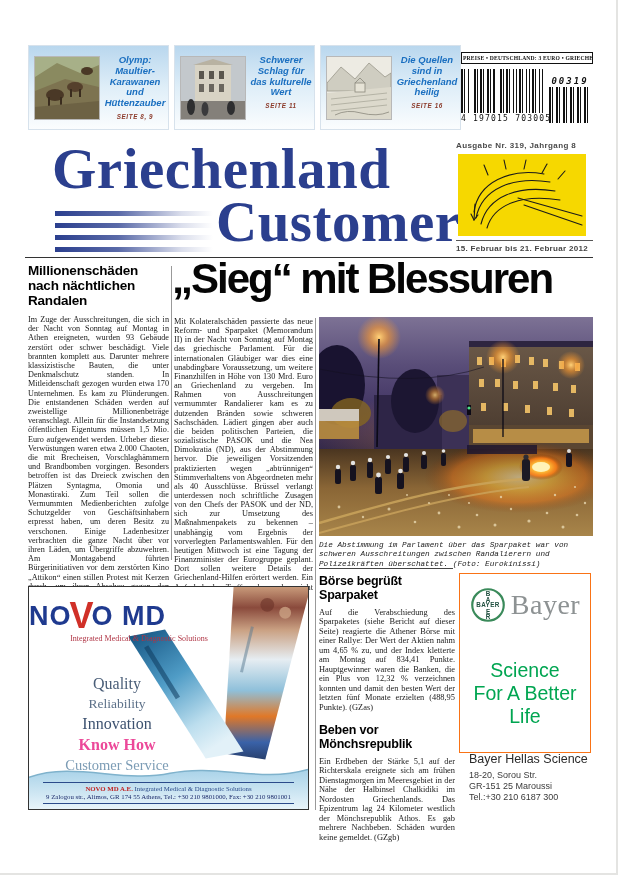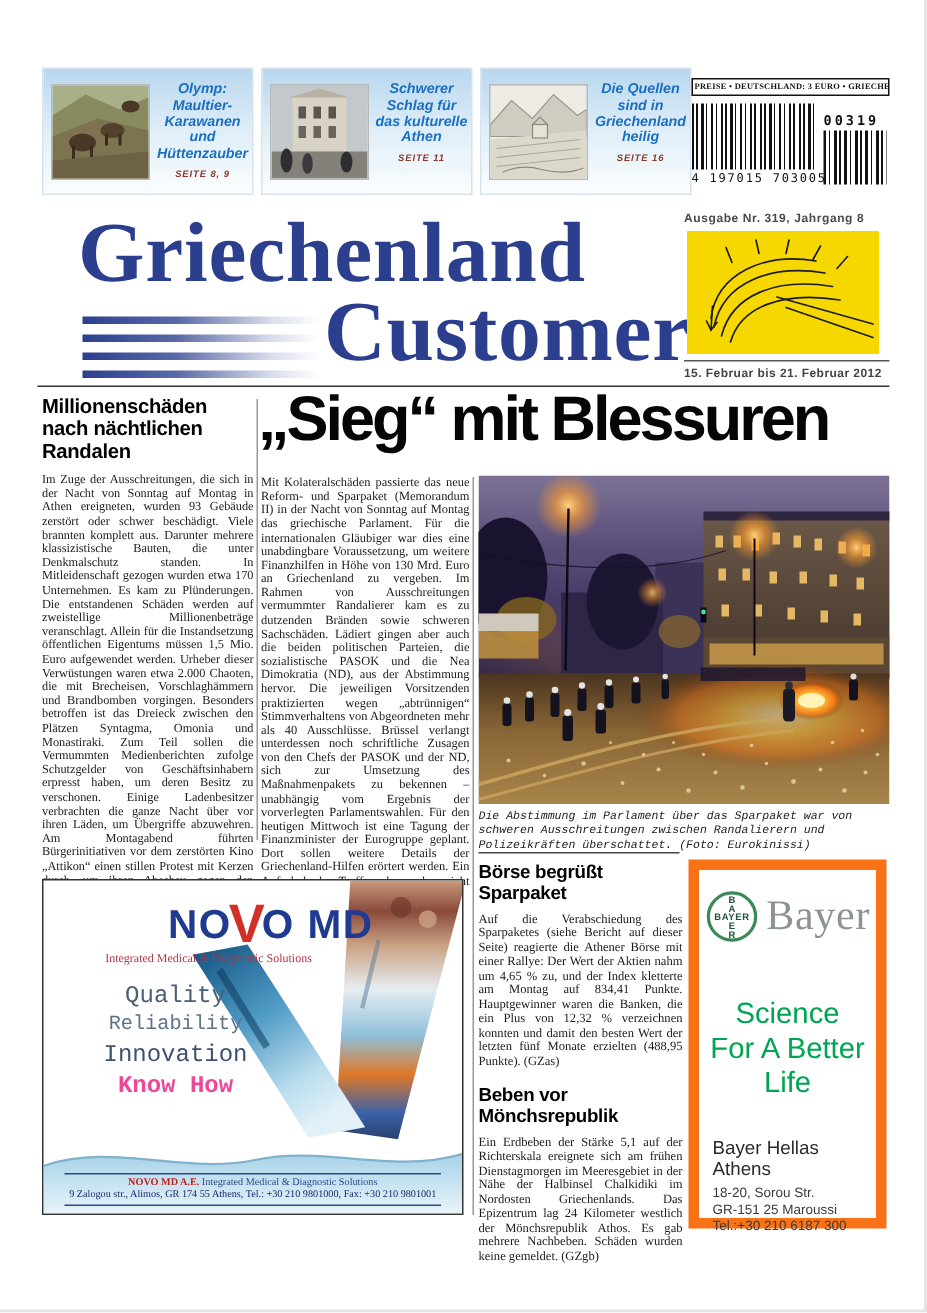--- a/index.html
+++ b/index.html
@@ -145,7 +145,7 @@
       </svg>
     </div>
     <div class="teaser-txt">
-      <div class="teaser-title">Schwerer Schlag für das kulturelle Athen</div>
+      <div class="teaser-title">Schwerer Schlag für das kulturelle Wert</div>
       <div class="teaser-seite">SEITE 11</div>
     </div>
   </div>

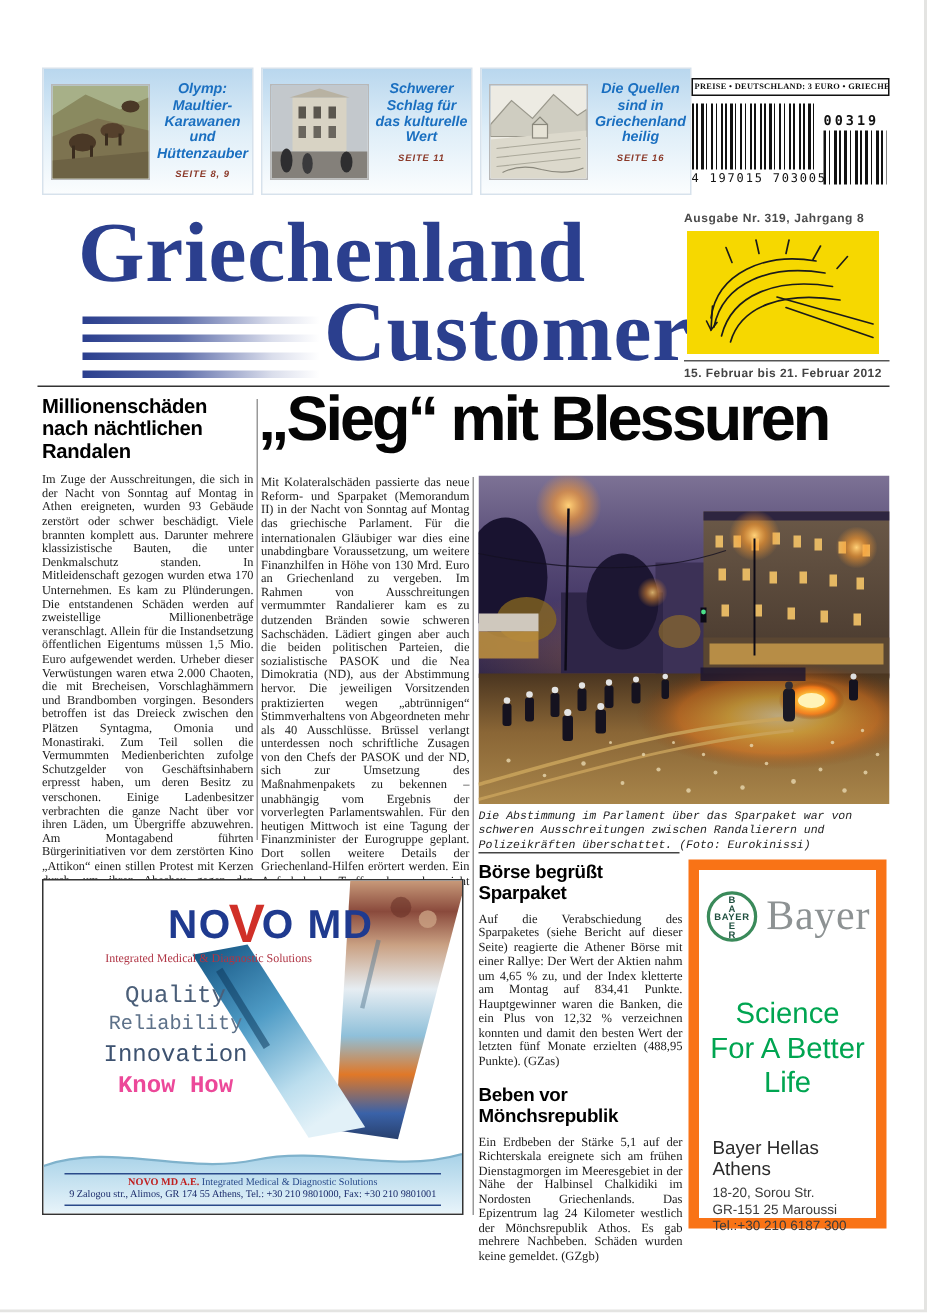--- a/index.html
+++ b/index.html
@@ -25,7 +25,7 @@
   .ean-group{width:82px;}
   .ean-bars{height:44px;background:repeating-linear-gradient(90deg,#111 0 1.5px,#fff 1.5px 3px,#111 3px 4px,#fff 4px 6.5px);}
   .ean-digits{font-family:"DejaVu Sans Mono",monospace;font-size:8px;letter-spacing:1.2px;margin-top:1px;white-space:nowrap;}
-  .code-group{width:42px;text-align:left;}
+  .code-group{width:42px;text-align:center;font-style:italic;}
   .code-num{font-family:"DejaVu Sans Mono",monospace;font-size:9px;letter-spacing:2px;font-weight:bold;}
   .code-bars{height:36px;margin-top:1px;background:repeating-linear-gradient(90deg,#111 0 2px,#fff 2px 3.5px,#111 3.5px 4.5px,#fff 4.5px 7px);}
   

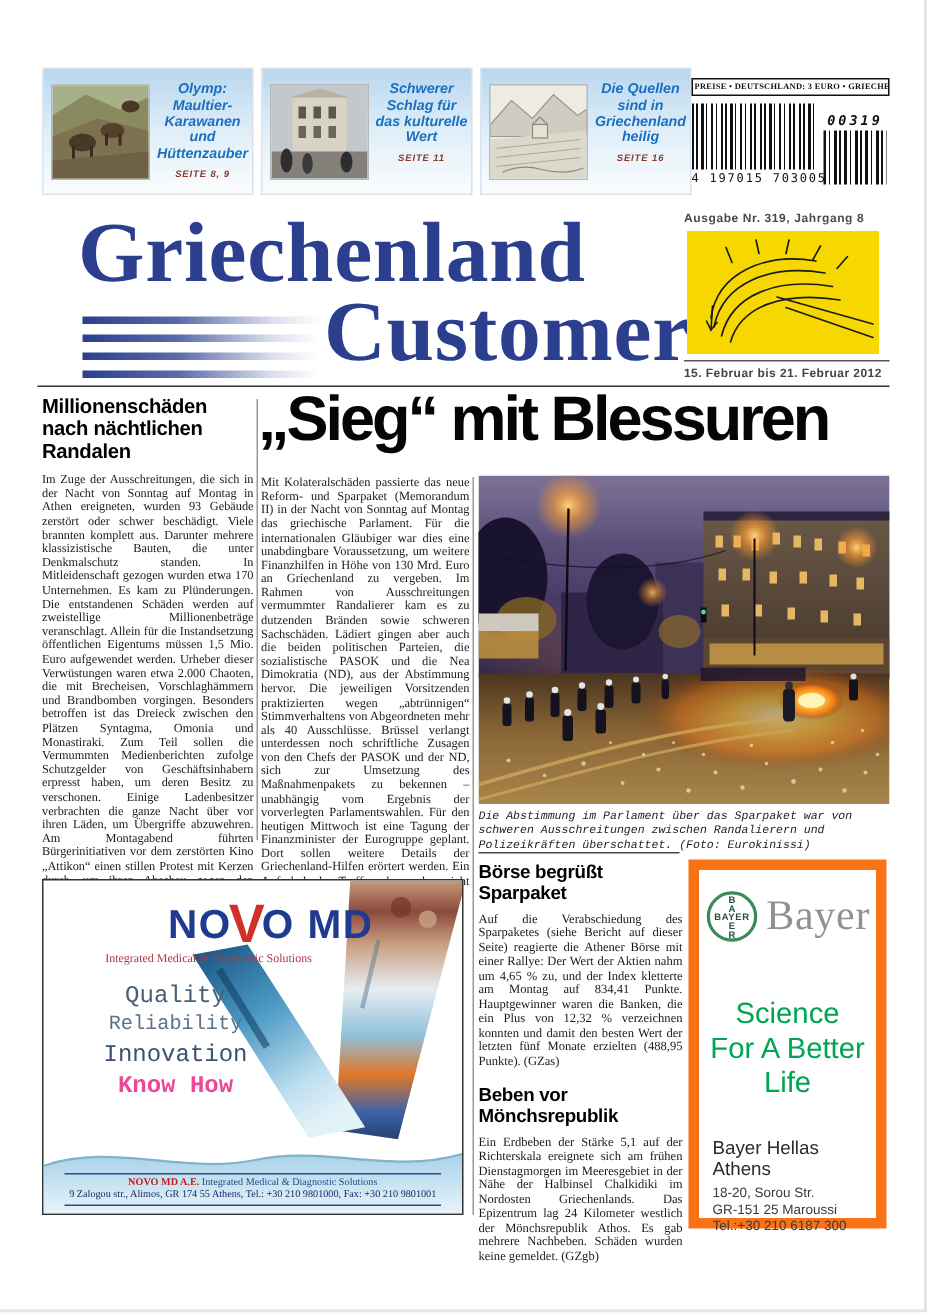--- a/index.html
+++ b/index.html
@@ -79,7 +79,7 @@
   .novo-box{position:absolute;left:28px;top:586px;width:281px;height:224px;border:1px solid #333;
             box-sizing:border-box;background:#fff;overflow:hidden;}
   .novo-box svg.collage{position:absolute;left:0;top:0;width:100%;height:100%;}
-  .novo-logo{position:absolute;top:8px;left:0;width:220px;text-align:right;z-index:2;
+  .novo-logo{position:absolute;top:8px;left:0;width:220px;text-align:left;z-index:2;
              font-family:"Liberation Sans",sans-serif;font-weight:bold;color:#1f3a8f;}
   .novo-logo .lg{font-size:27px;letter-spacing:1px;}
   .novo-logo .lv{font-size:36px;color:#d03028;margin:0 -2px;vertical-align:-3px;}

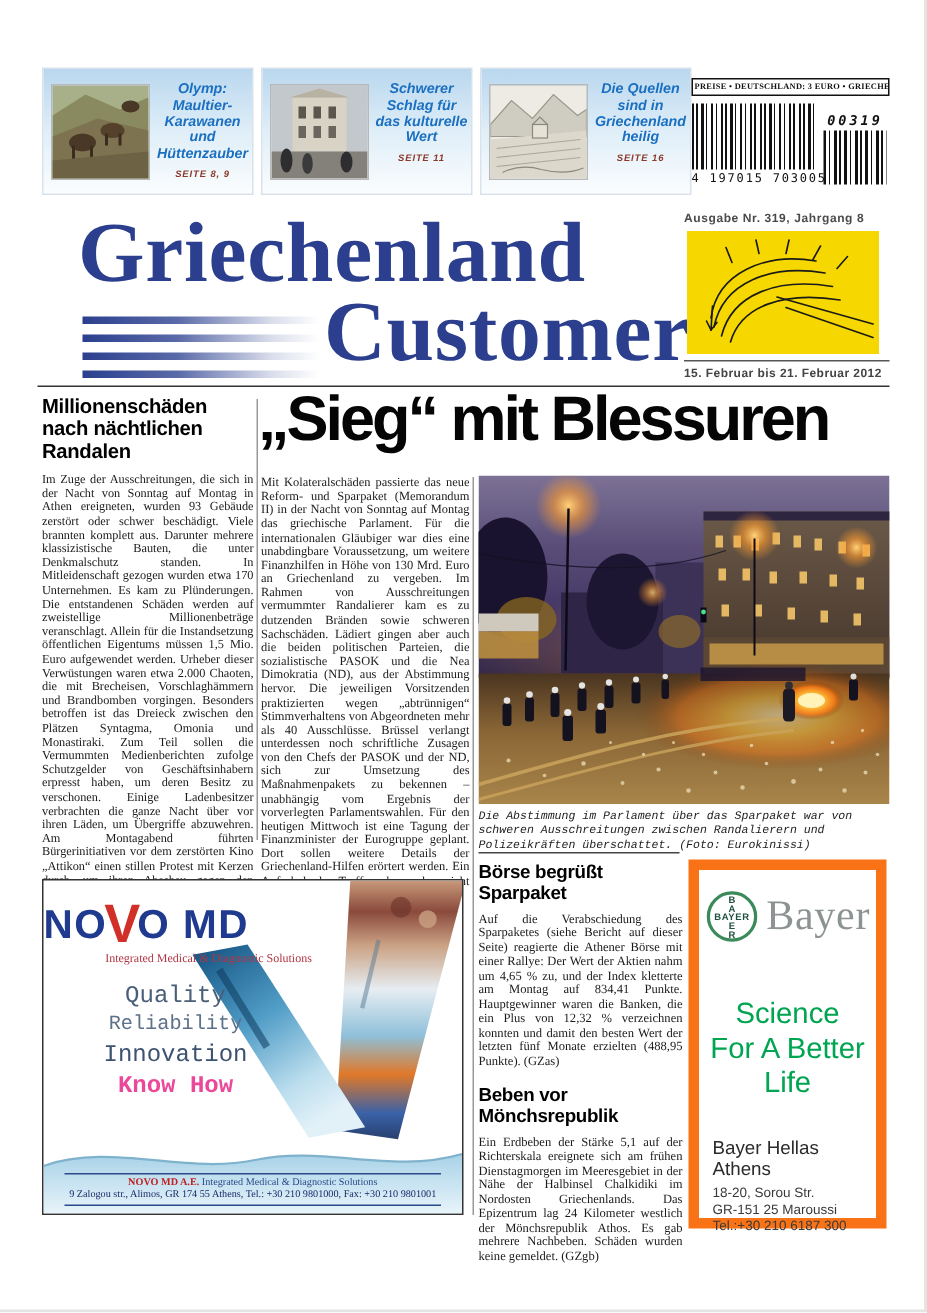--- a/index.html
+++ b/index.html
@@ -66,7 +66,7 @@
           line-height:14px;letter-spacing:-0.2px;color:#000;margin:0 0 6px 0;}
   .right-col .art-body{margin:0 0 11px 0;font-size:8.4px;line-height:9.45px;}
   
-  .bayer-box{position:absolute;left:459px;top:573px;width:132px;height:246px;border:7px solid #f97316;
+  .bayer-box{position:absolute;left:459px;top:573px;width:132px;height:180px;border:1px solid #f97316;
              box-sizing:border-box;background:#fff;text-align:center;font-family:"Liberation Sans",sans-serif;}
   .bayer-logo-row{margin-top:13px;display:flex;align-items:center;justify-content:center;gap:5px;}
   .bayer-cross{width:36px;height:36px;}

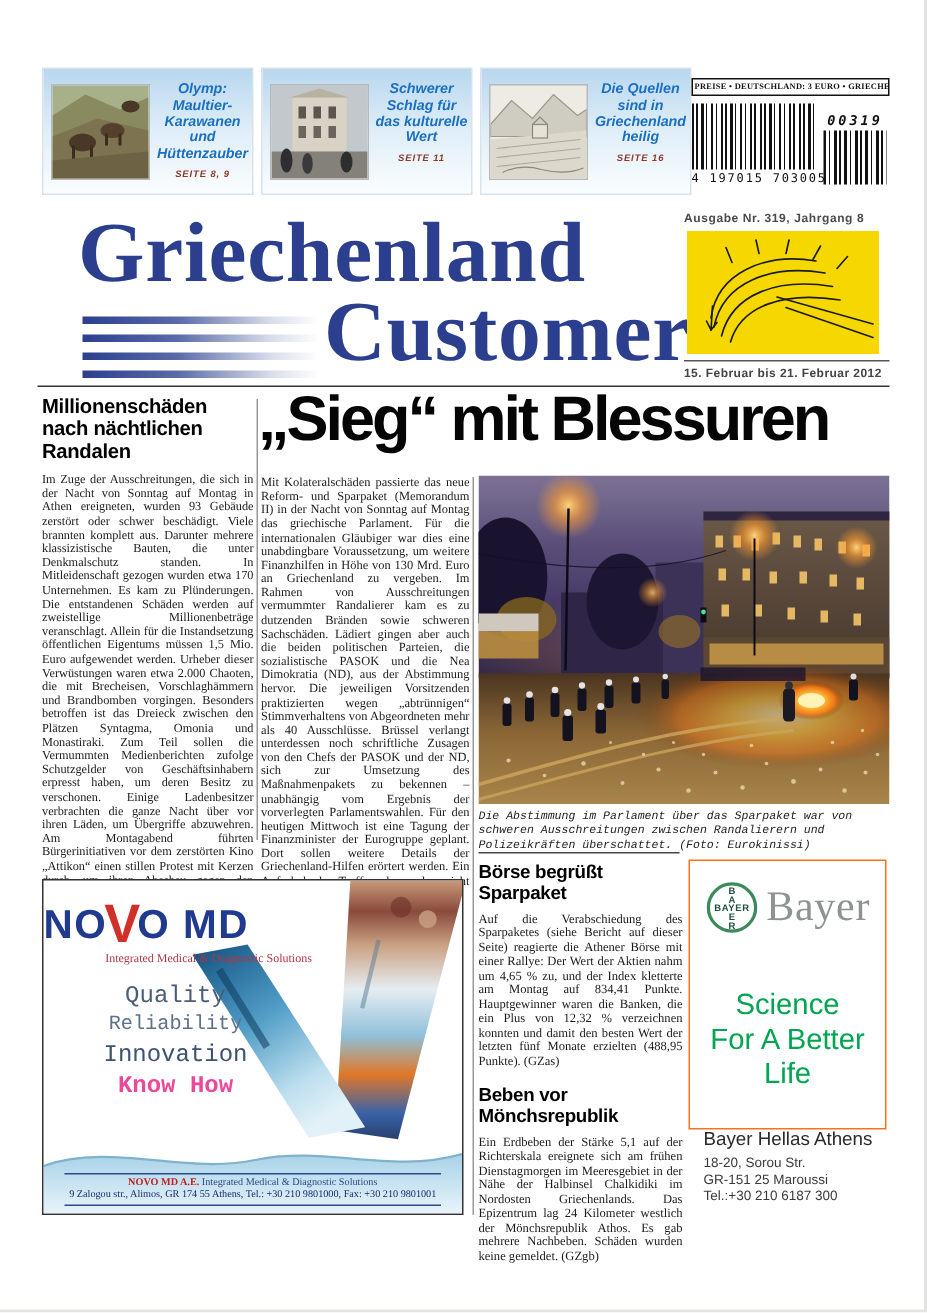--- a/index.html
+++ b/index.html
@@ -85,8 +85,8 @@
   .novo-logo .lv{font-size:36px;color:#d03028;margin:0 -2px;vertical-align:-3px;}
   .novo-tagline{position:absolute;top:47px;left:0;width:220px;text-align:center;z-index:2;
                 font-size:8px;color:#b03545;font-family:"Liberation Serif",serif;}
-  .novo-values{position:absolute;left:8px;top:68px;width:160px;text-align:center;z-index:2;
-               font-family:Liberation Mono, monospace;}
+  .novo-values{position:absolute;left:8px;top:88px;width:160px;text-align:center;z-index:2;
+               font-family:Liberation Serif, serif;}
   .nv0{font-size:16px;color:#4a5e78;}
   .nv1{font-size:13.5px;color:#5d7189;margin-top:3px;}
   .nv2{font-size:16px;color:#3d5270;margin-top:3px;}

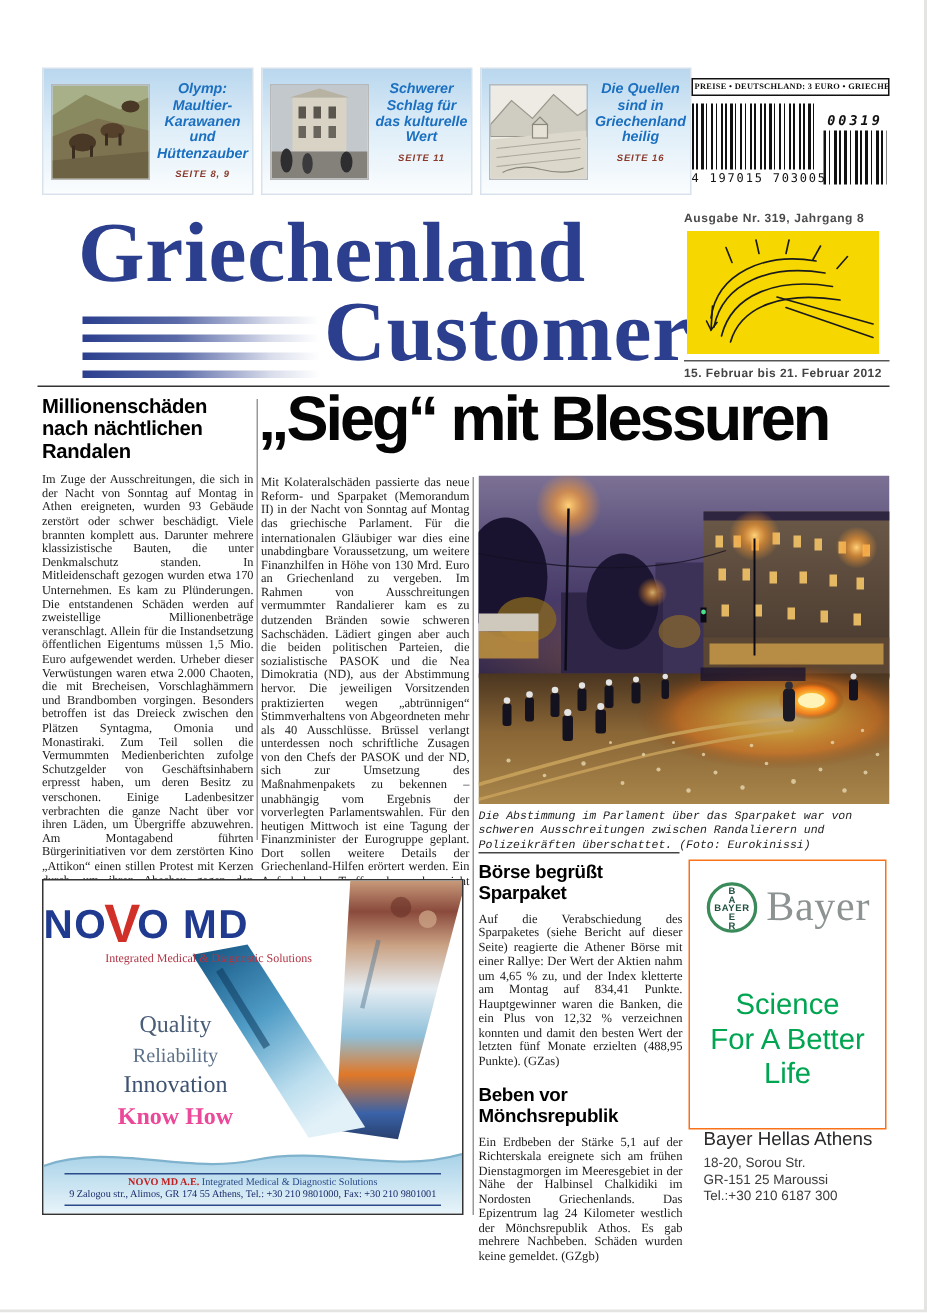--- a/index.html
+++ b/index.html
@@ -435,6 +435,7 @@
       <div class="nv1">Reliability</div>
       <div class="nv2">Innovation</div>
       <div class="nv3">Know How</div>
+      <div class="nv4">Customer Service</div>
     </div>
     <div class="novo-footer">
       <div class="novo-f1"><span class="f-brand">NOVO MD A.E.</span><span class="f-rest"> Integrated Medical &amp; Diagnostic Solutions</span></div>

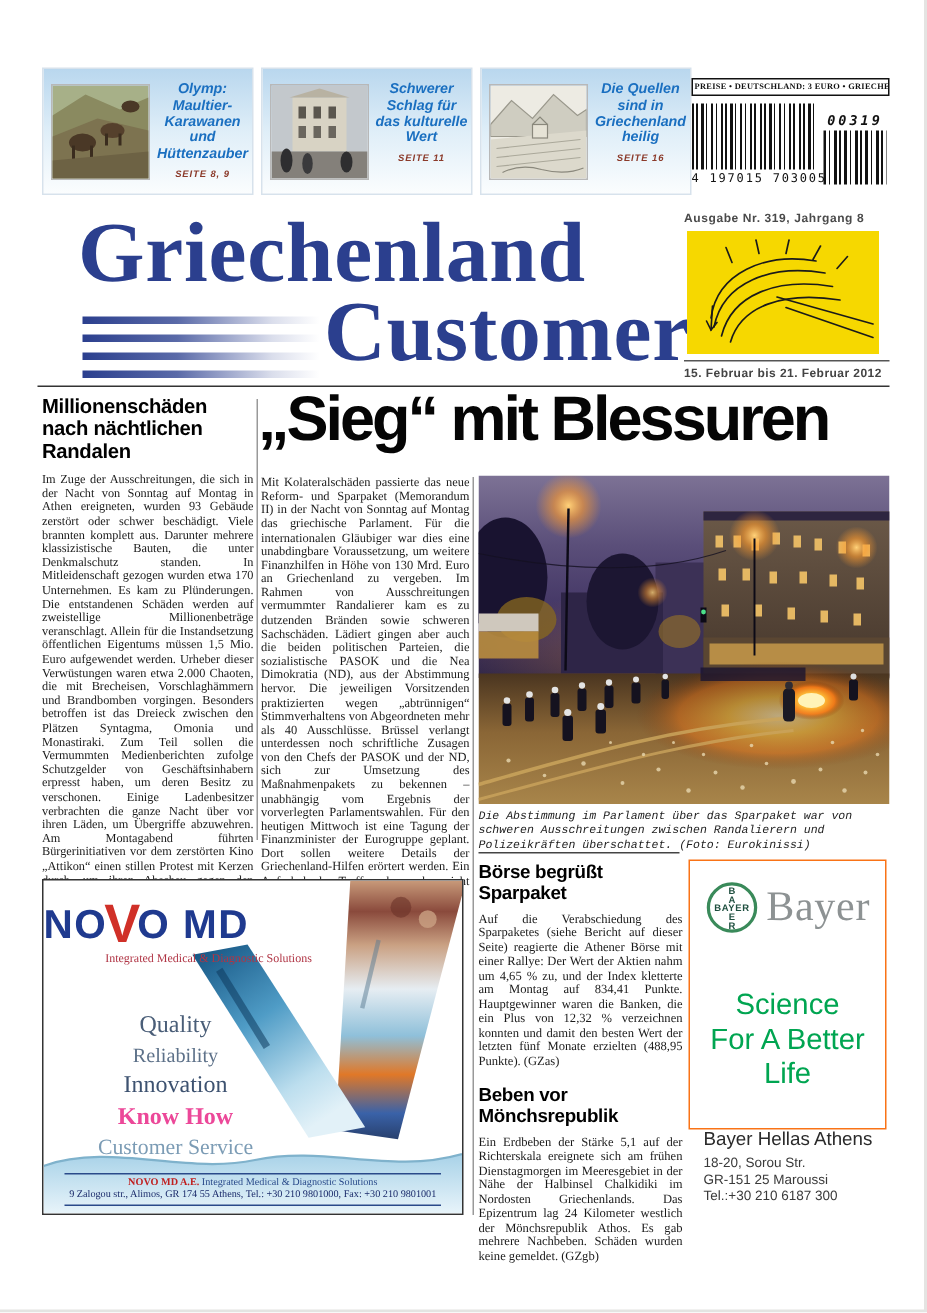--- a/index.html
+++ b/index.html
@@ -388,7 +388,7 @@
       <div>Life</div>
     </div>
     <div class="bayer-addr">
-      <div class="bayer-addr-main">Bayer Hellas Athens</div>
+      <div class="bayer-addr-main">Bayer Hellas Science</div>
       <div class="bayer-addr-line">18-20, Sorou Str.</div>
       <div class="bayer-addr-line">GR-151 25  Maroussi</div>
       <div class="bayer-addr-line">Tel.:+30 210 6187 300</div>

